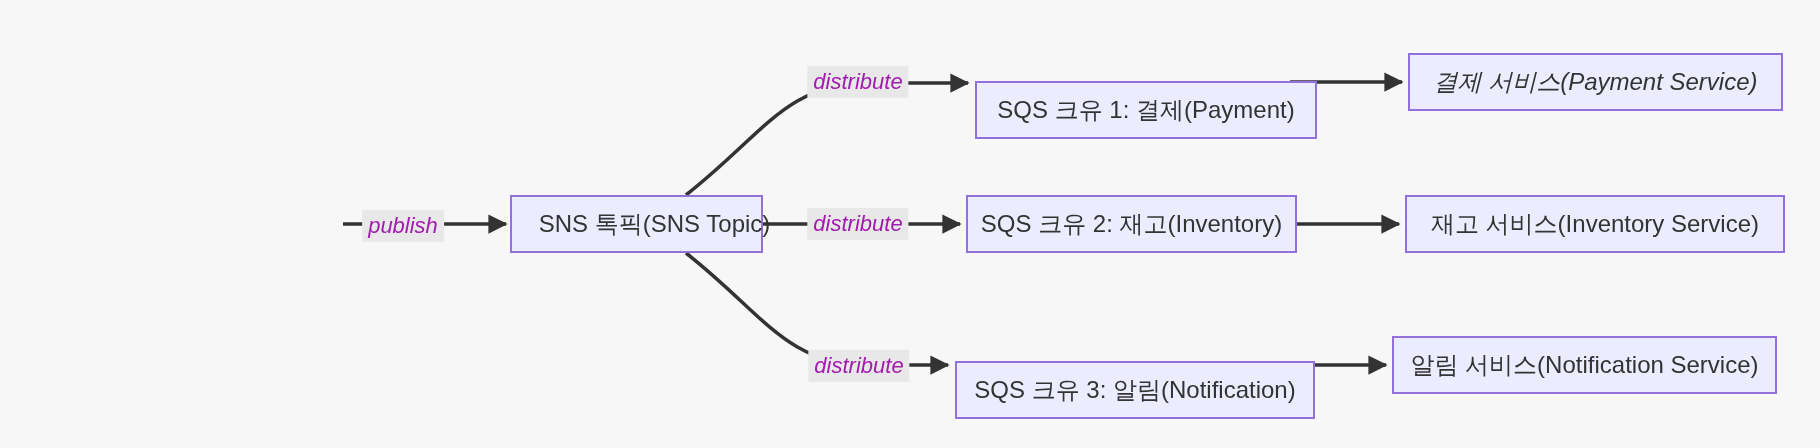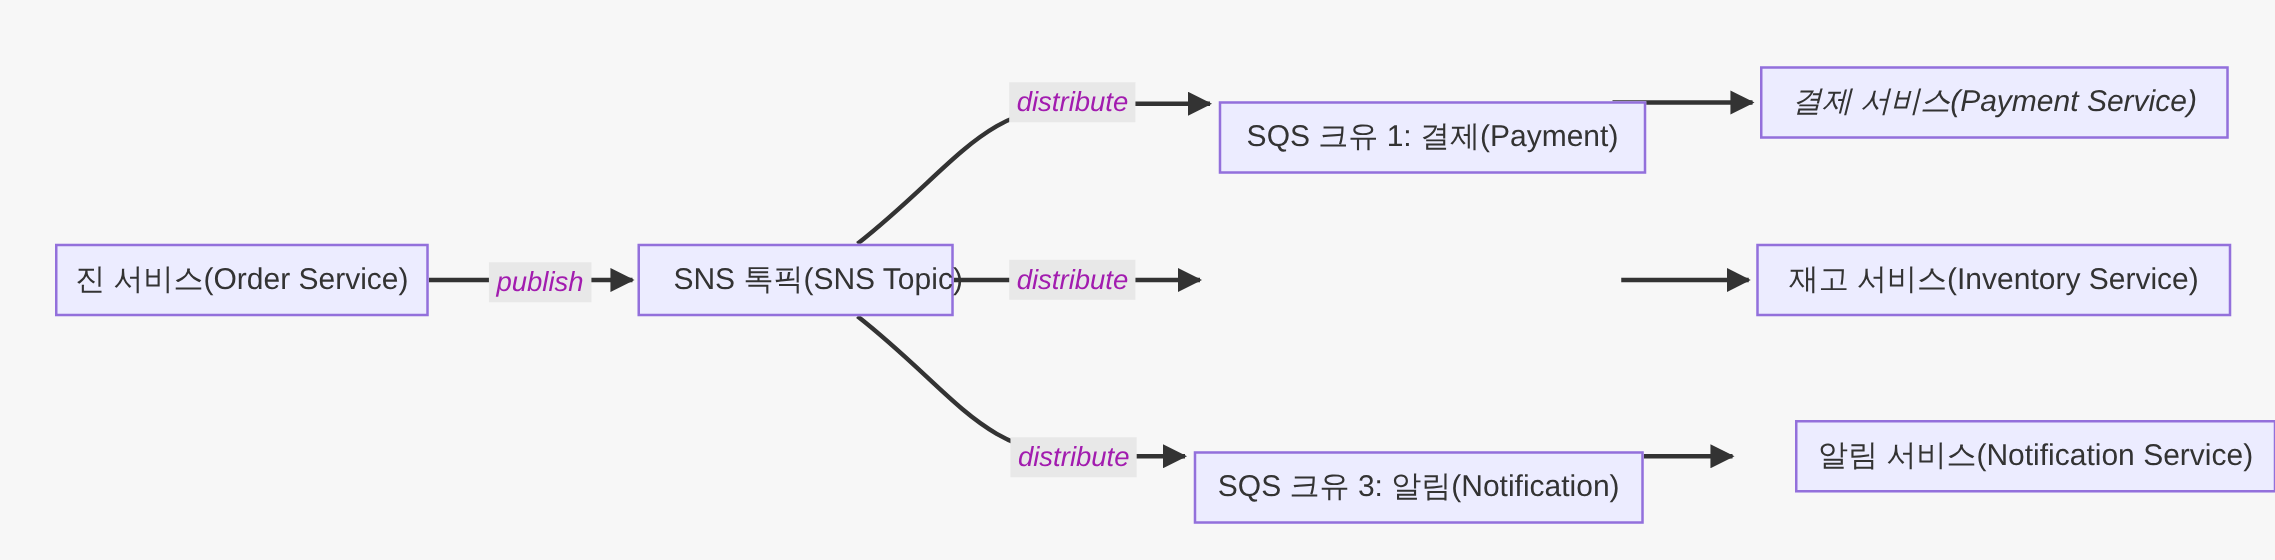--- a/index.html
+++ b/index.html
@@ -71,7 +71,6 @@
     <path class="edge" d="M1315,365 H1386" marker-end="url(#arrowhead)"></path>
   </svg>
 
-  <div class="node" style="left:44px; top:195px; width:299px; height:58px;">진 서비스(Order Service)</div>
 
   <div class="node" style="left:510px; top:195px; width:253px; height:58px;padding-left:36px;">SNS 톡픽(SNS Topic)</div>
 

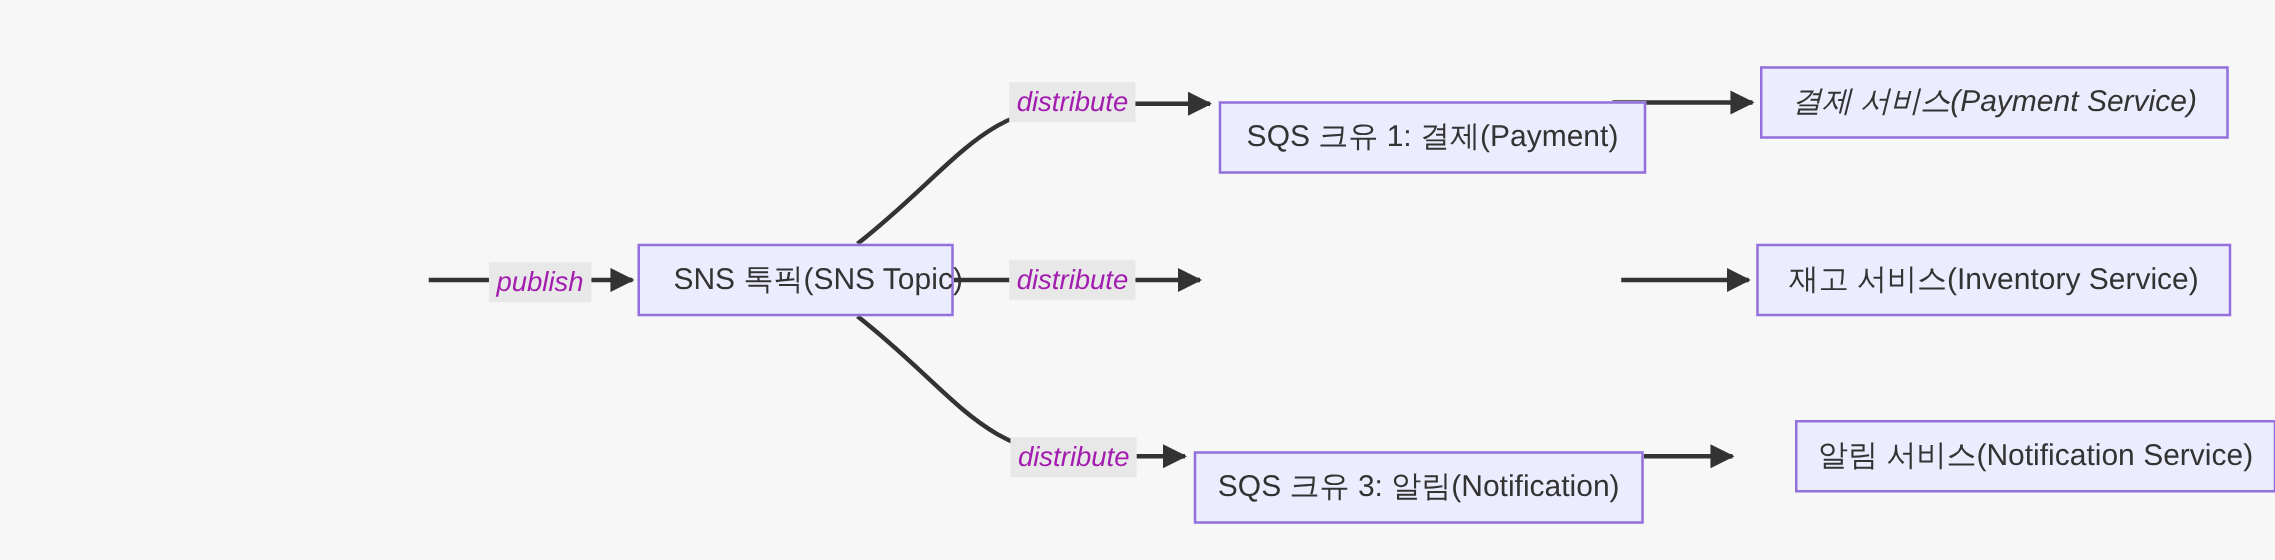--- a/index.html
+++ b/index.html
@@ -85,7 +85,7 @@
 
   <div class="node" style="left:1392px; top:336px; width:385px; height:58px;margin-left:44px;">알림 서비스(Notification Service)</div>
 
-  <div class="edge-label" style="left:432px; top:226px;">publish</div>
+  <div class="edge-label" style="left:403px; top:226px;">publish</div>
 
   <div class="edge-label" style="left:858px; top:82px;">distribute</div>
 

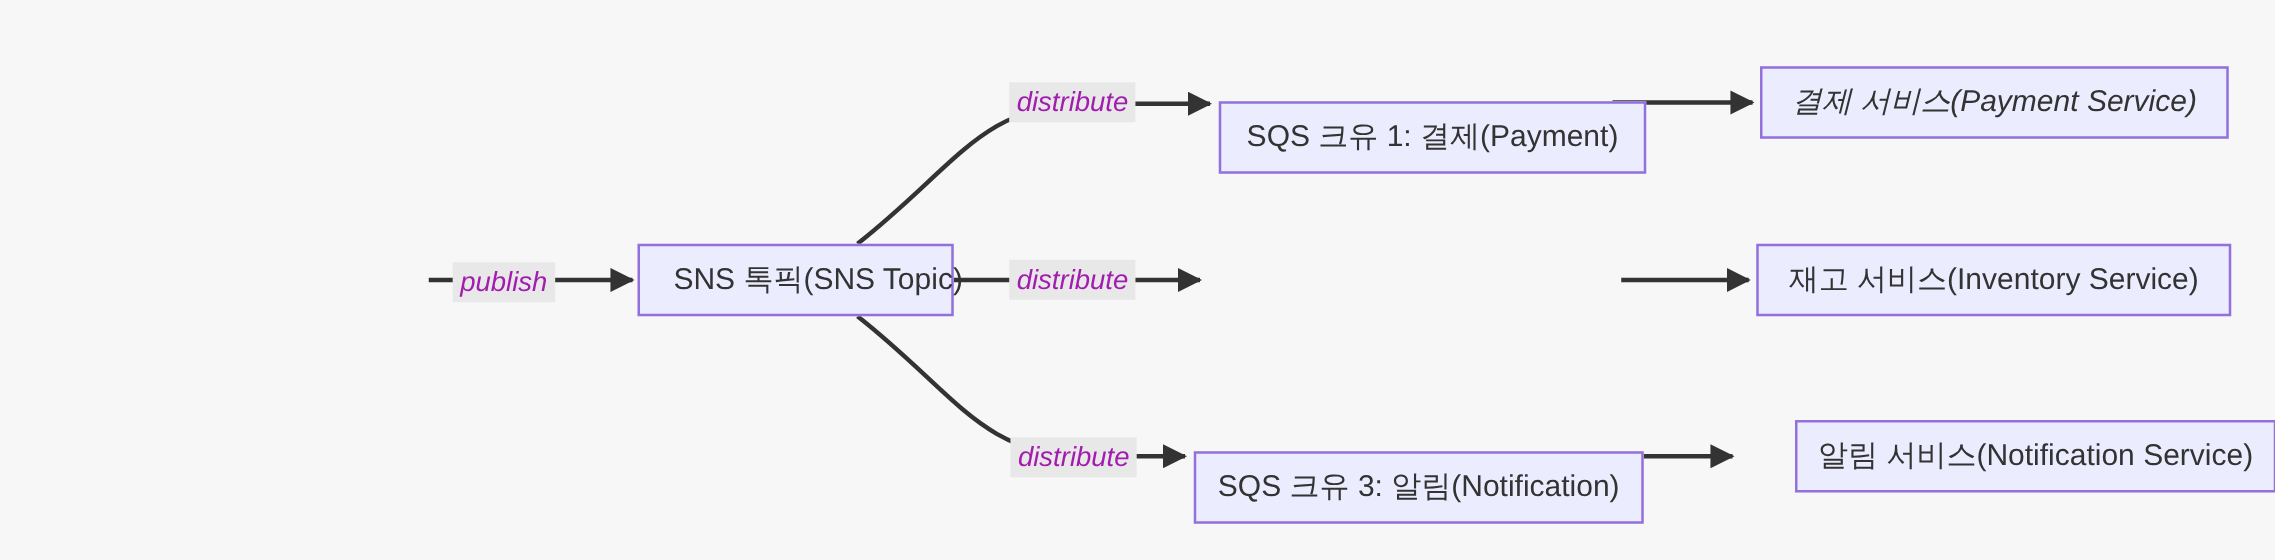--- a/index.html
+++ b/index.html
@@ -76,6 +76,7 @@
 
   <div class="node" style="left:975px; top:53px; width:342px; height:58px;margin-top:28px;">SQS 크유 1: 결제(Payment)</div>
 
+  <div class="node" style="left:966px; top:195px; width:331px; height:58px;">SQS 크유 2: 재고(Inventory)</div>
 
   <div class="node" style="left:955px; top:336px; width:360px; height:58px;margin-top:25px;">SQS 크유 3: 알림(Notification)</div>
 

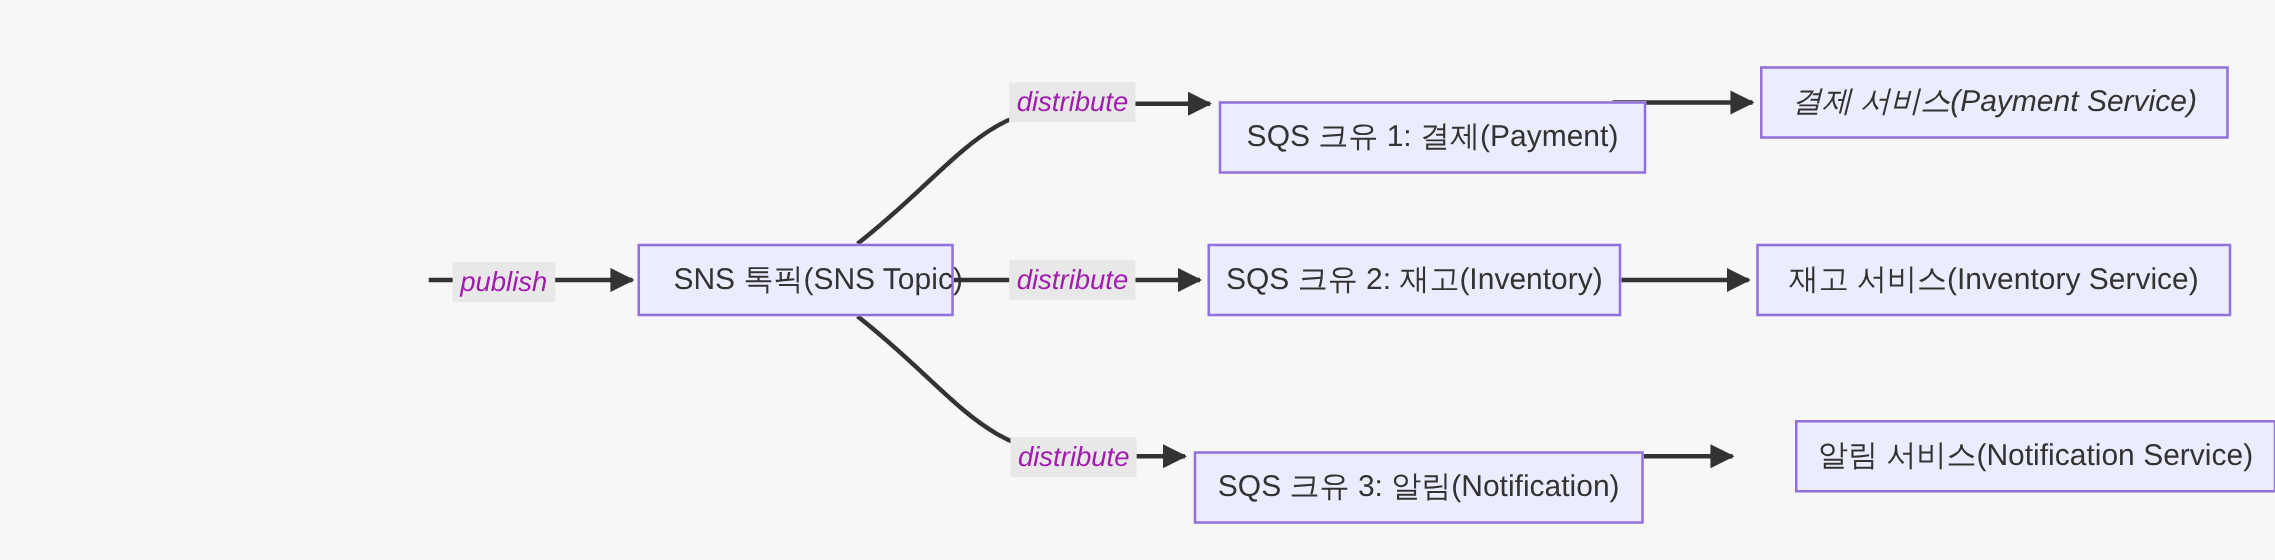--- a/index.html
+++ b/index.html
@@ -84,7 +84,7 @@
 
   <div class="node" style="left:1405px; top:195px; width:380px; height:58px;">재고 서비스(Inventory Service)</div>
 
-  <div class="node" style="left:1392px; top:336px; width:385px; height:58px;margin-left:44px;">알림 서비스(Notification Service)</div>
+  <div class="node" style="left:1392px; top:336px; width:385px; height:58px;">알림 서비스(Notification Service)</div>
 
   <div class="edge-label" style="left:403px; top:226px;">publish</div>
 

